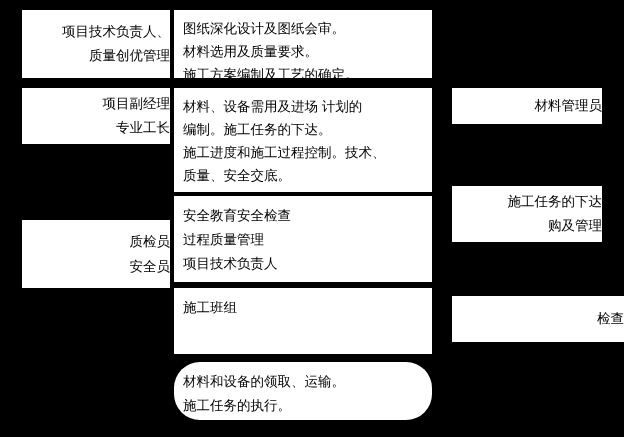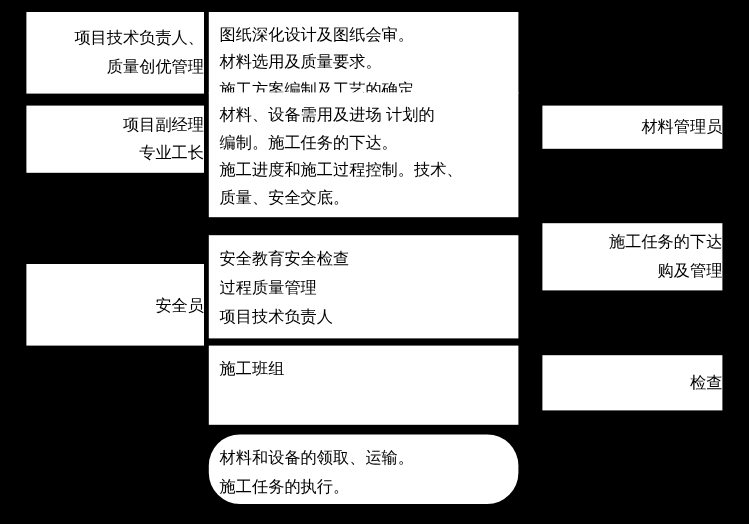--- a/index.html
+++ b/index.html
@@ -79,7 +79,7 @@
         <span class="line">专业工长</span>
       </div>
     </div>
-    <div class="box left" style="left: 174px; top: 77px; width: 258px; height: 104px; background: rgb(255, 255, 255); color: rgb(0, 0, 0); font-size: 13.5px; line-height: 23px; padding-left: 9px; padding-top: 7px;">
+    <div class="box left" style="left: 174px; top: 88px; width: 258px; height: 104px; background: rgb(255, 255, 255); color: rgb(0, 0, 0); font-size: 13.5px; line-height: 23px; padding-left: 9px; padding-top: 7px;">
       <div class="lines">
         <span class="line">材料、设备需用及进场 计划的</span>
         <span class="line">编制。施工任务的下达。</span>

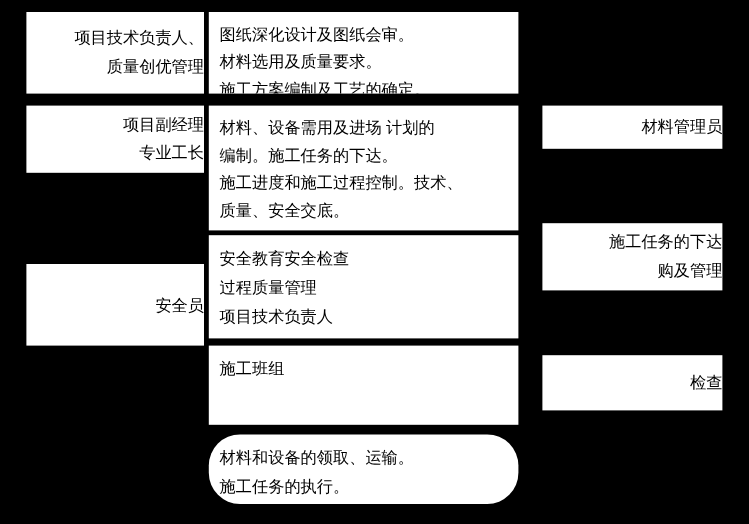--- a/index.html
+++ b/index.html
@@ -100,6 +100,7 @@
     </div>
     <div class="box center" style="left: 22px; top: 220px; width: 148px; height: 68px; background: rgb(255, 255, 255); color: rgb(0, 0, 0); font-size: 13.5px; line-height: 25px;">
       <div class="lines" style="width: 100%;">
+        <span class="line">质检员</span>
         <span class="line">安全员</span>
       </div>
     </div>

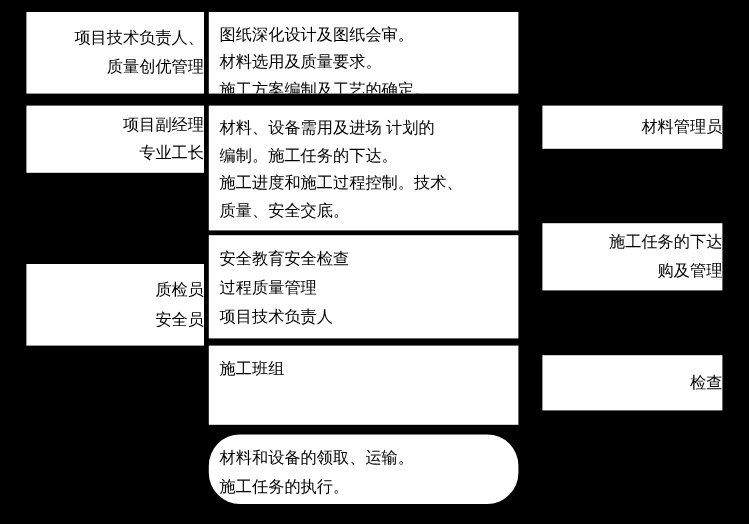--- a/index.html
+++ b/index.html
@@ -116,7 +116,7 @@
         <span class="line">施工班组</span>
       </div>
     </div>
-    <div class="box center" style="left: 452px; top: 296px; width: 150px; height: 46px; background: rgb(255, 255, 255); color: rgb(0, 0, 0); font-size: 13.5px; line-height: 22px;">
+    <div class="box center" style="left: 452px; top: 296px; width: 172px; height: 46px; background: rgb(255, 255, 255); color: rgb(0, 0, 0); font-size: 13.5px; line-height: 22px;">
       <div class="lines" style="width: 100%;">
         <span class="line">检查</span>
       </div>

